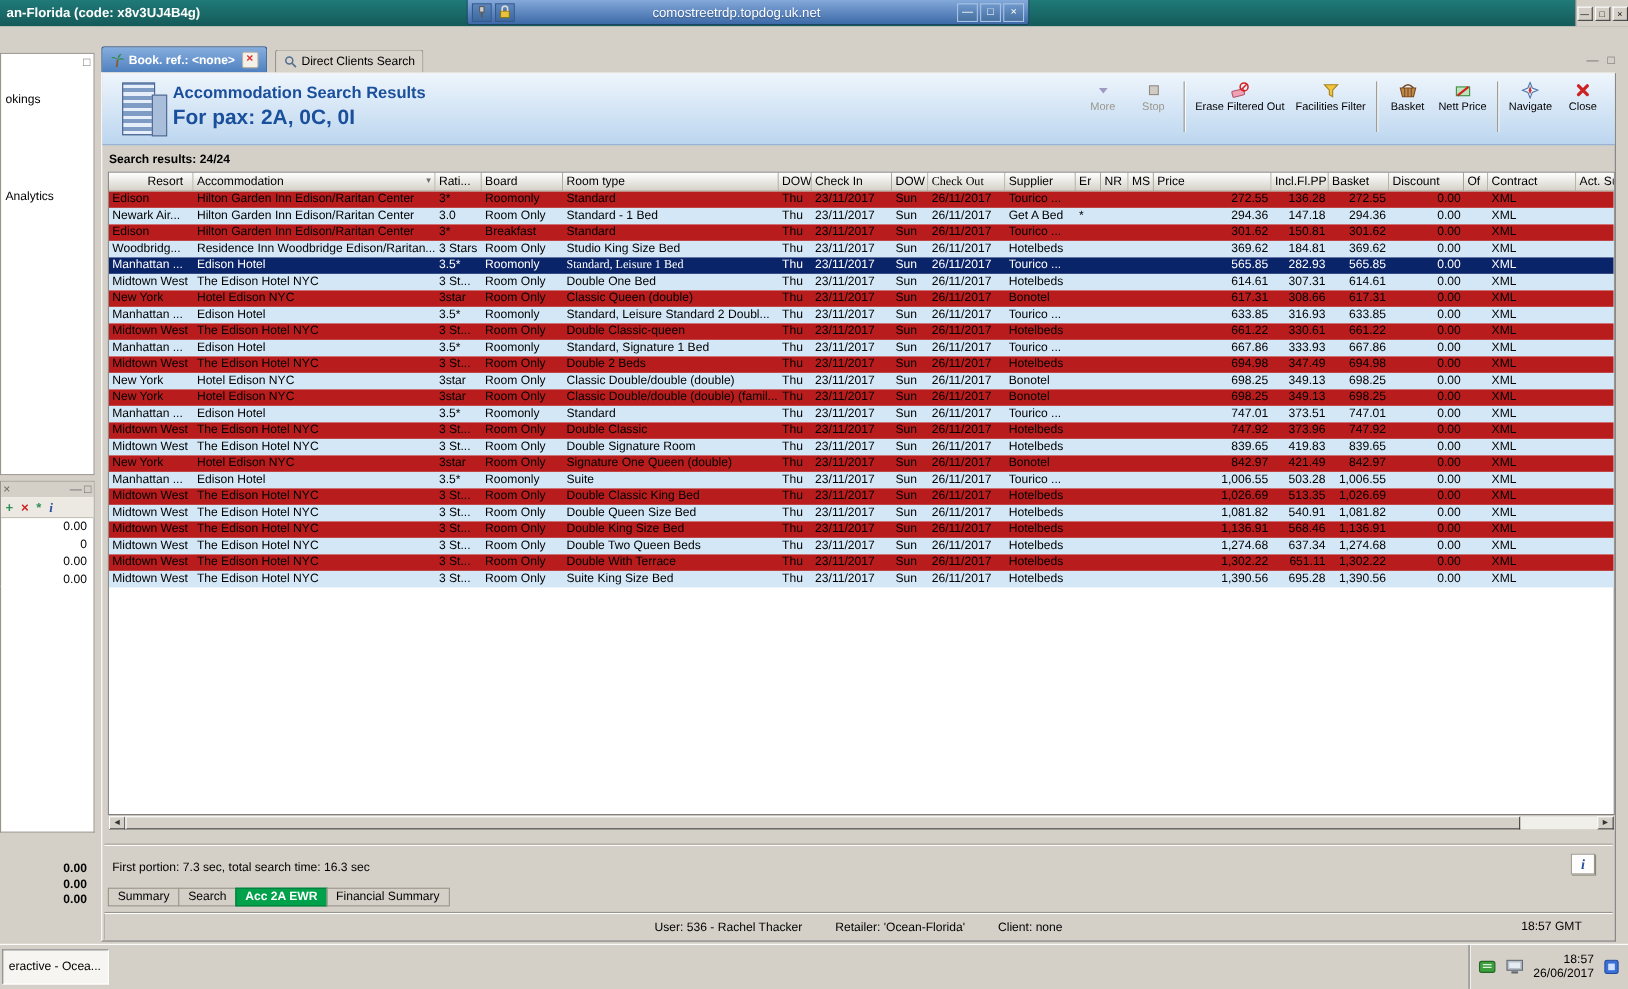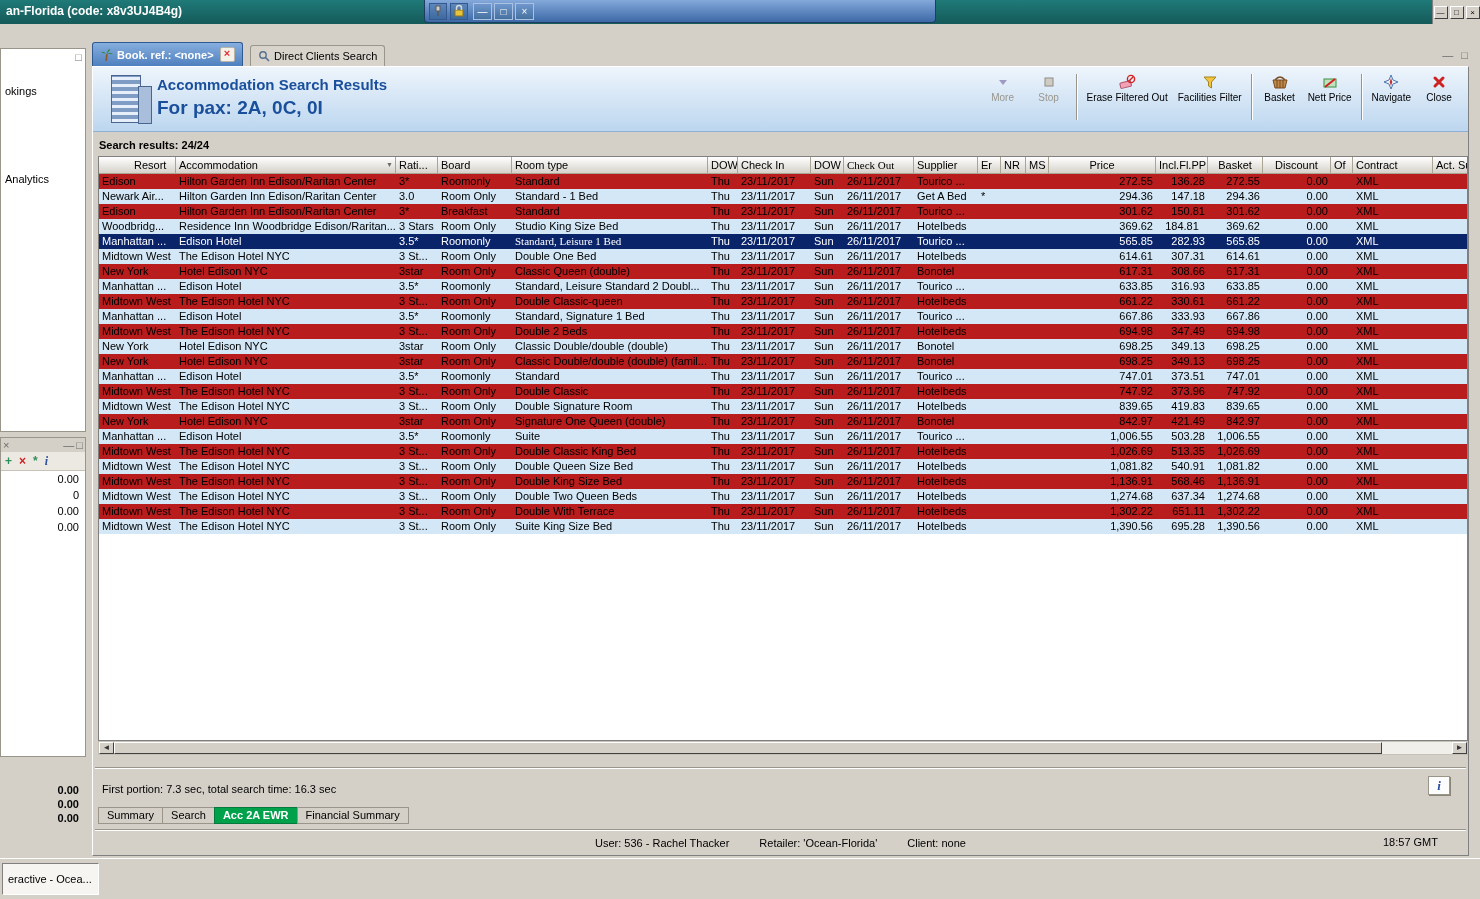--- a/index.html
+++ b/index.html
@@ -128,6 +128,7 @@
           <path d="M3.5 6 V4 a2.5 2.5 0 0 1 5 0 V6" fill="none" stroke="#d8d8d8" stroke-width="1.5"></path>
         </svg>
     </span>
+    <span class="rdp-title">comostreetrdp.topdog.uk.net</span>
     <span class="rdp-btn">—</span>
     <span class="rdp-btn">□</span>
     <span class="rdp-btn">×</span>

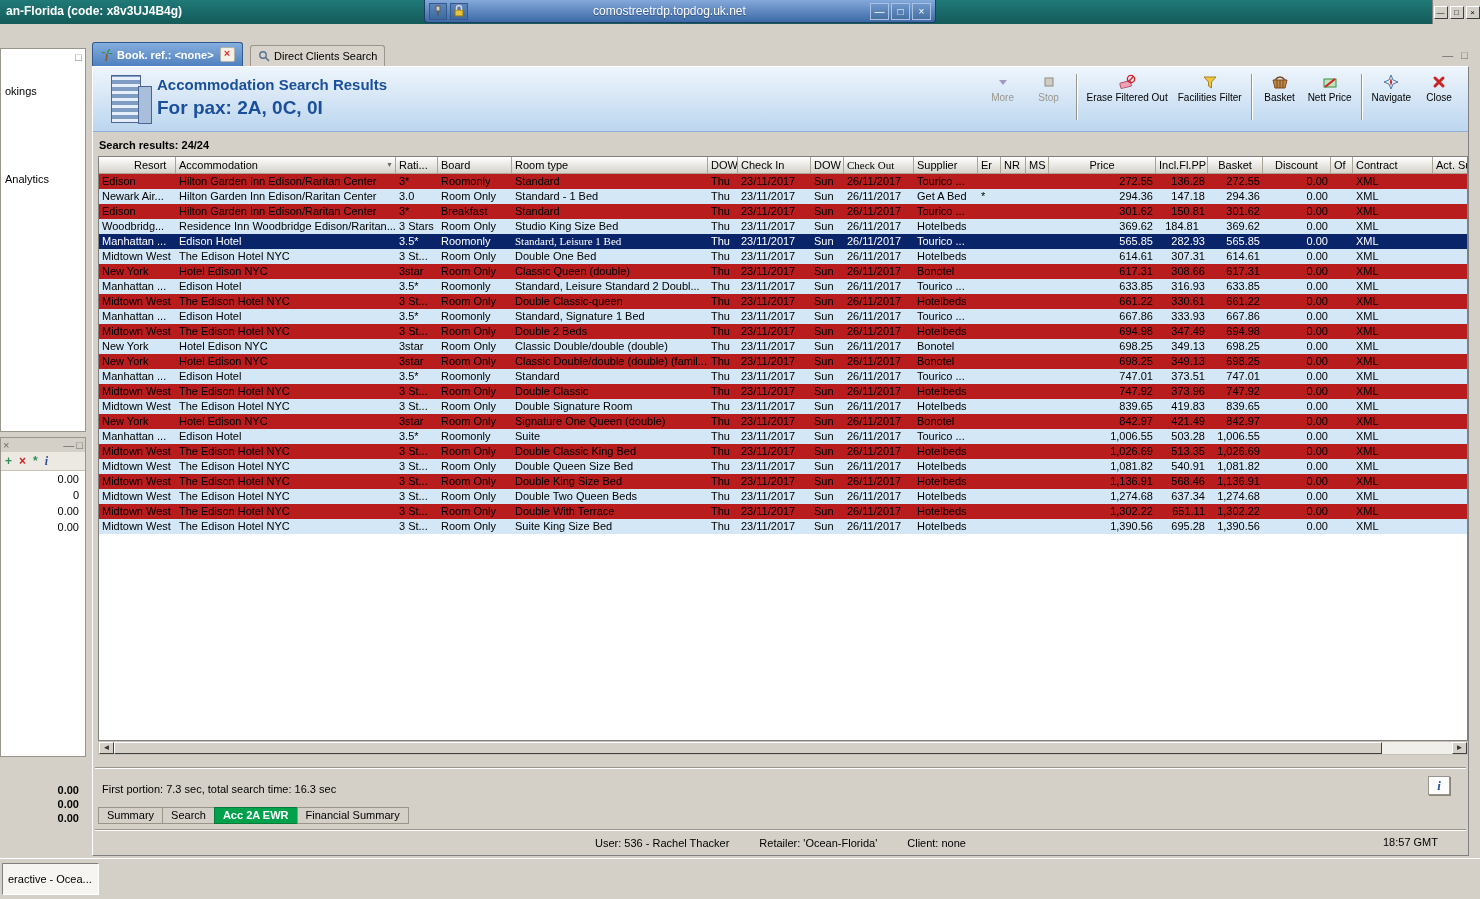--- a/index.html
+++ b/index.html
@@ -71,7 +71,7 @@
   .thead{display:flex;height:17px}
   .th{box-sizing:border-box;flex:none;padding:2px 3px 0 3px;font-size:11px;white-space:nowrap;overflow:hidden;
       background:linear-gradient(#ffffff,#d6d2ca);border-right:1px solid #a9a494;border-bottom:1px solid #a9a494;position:relative}
-  .th.r{text-align:center}
+  .th.r{text-align:left}
   .funnel{position:absolute;right:2px;top:4px;font-size:7px;color:#6b6b6b}
   .tr{display:flex;height:15px;line-height:15px;background:#b91c1c}
   .tr.alt{background:var(--alt)}

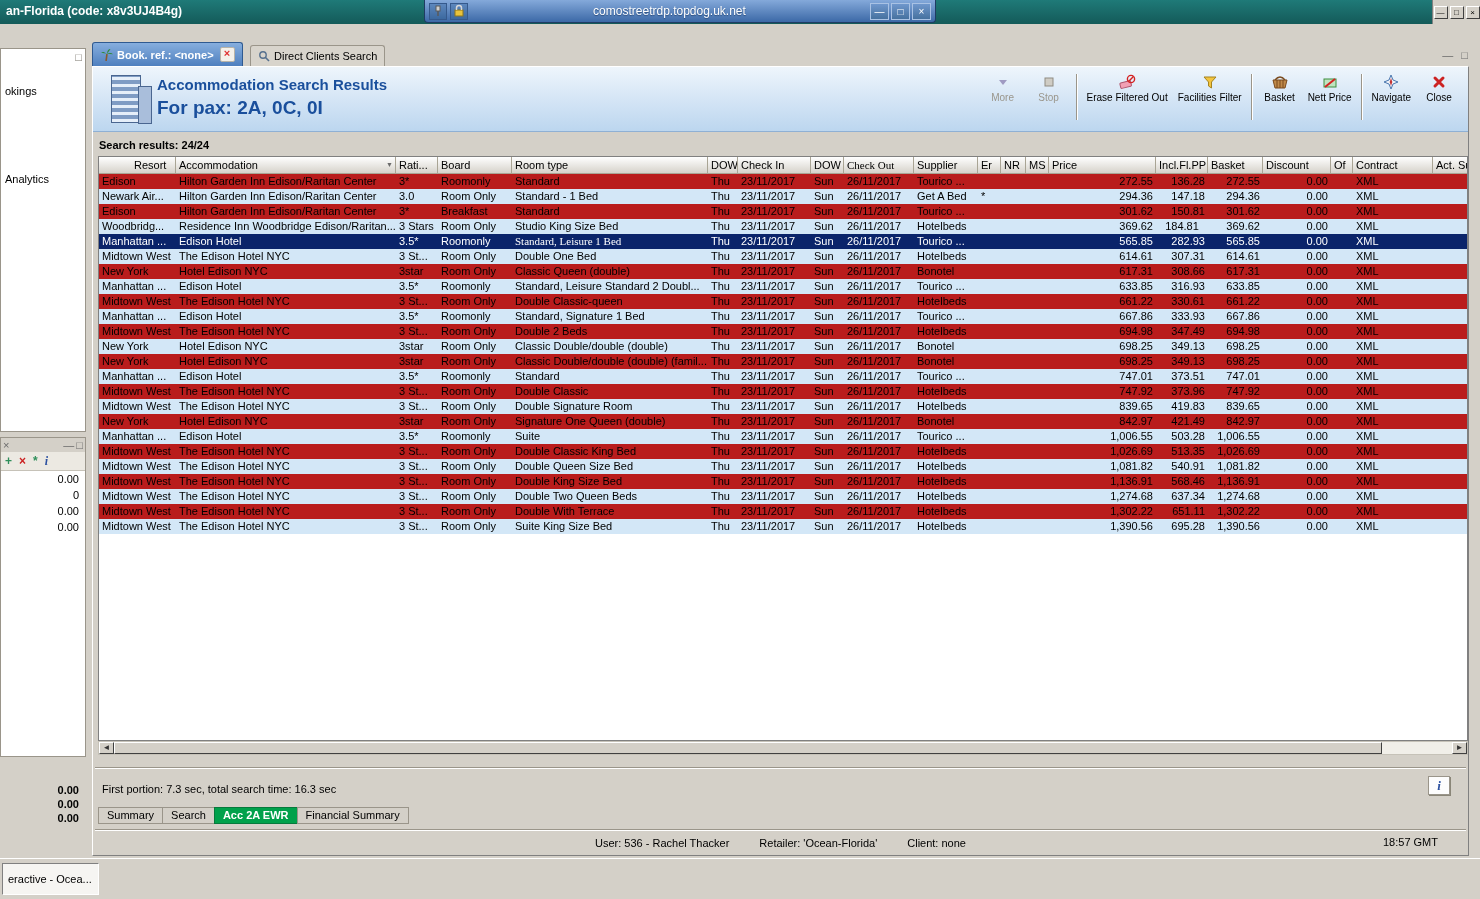--- a/index.html
+++ b/index.html
@@ -373,7 +373,7 @@
             <div class="td" style="width: 25px;"></div>
             <div class="td" style="width: 23px;"></div>
             <div class="td r" style="width: 107px;">369.62</div>
-            <div class="td r" style="width: 52px; text-align: center;">184.81</div>
+            <div class="td r" style="width: 52px;">184.81</div>
             <div class="td r" style="width: 55px;">369.62</div>
             <div class="td r" style="width: 68px;">0.00</div>
             <div class="td" style="width: 22px;"></div>

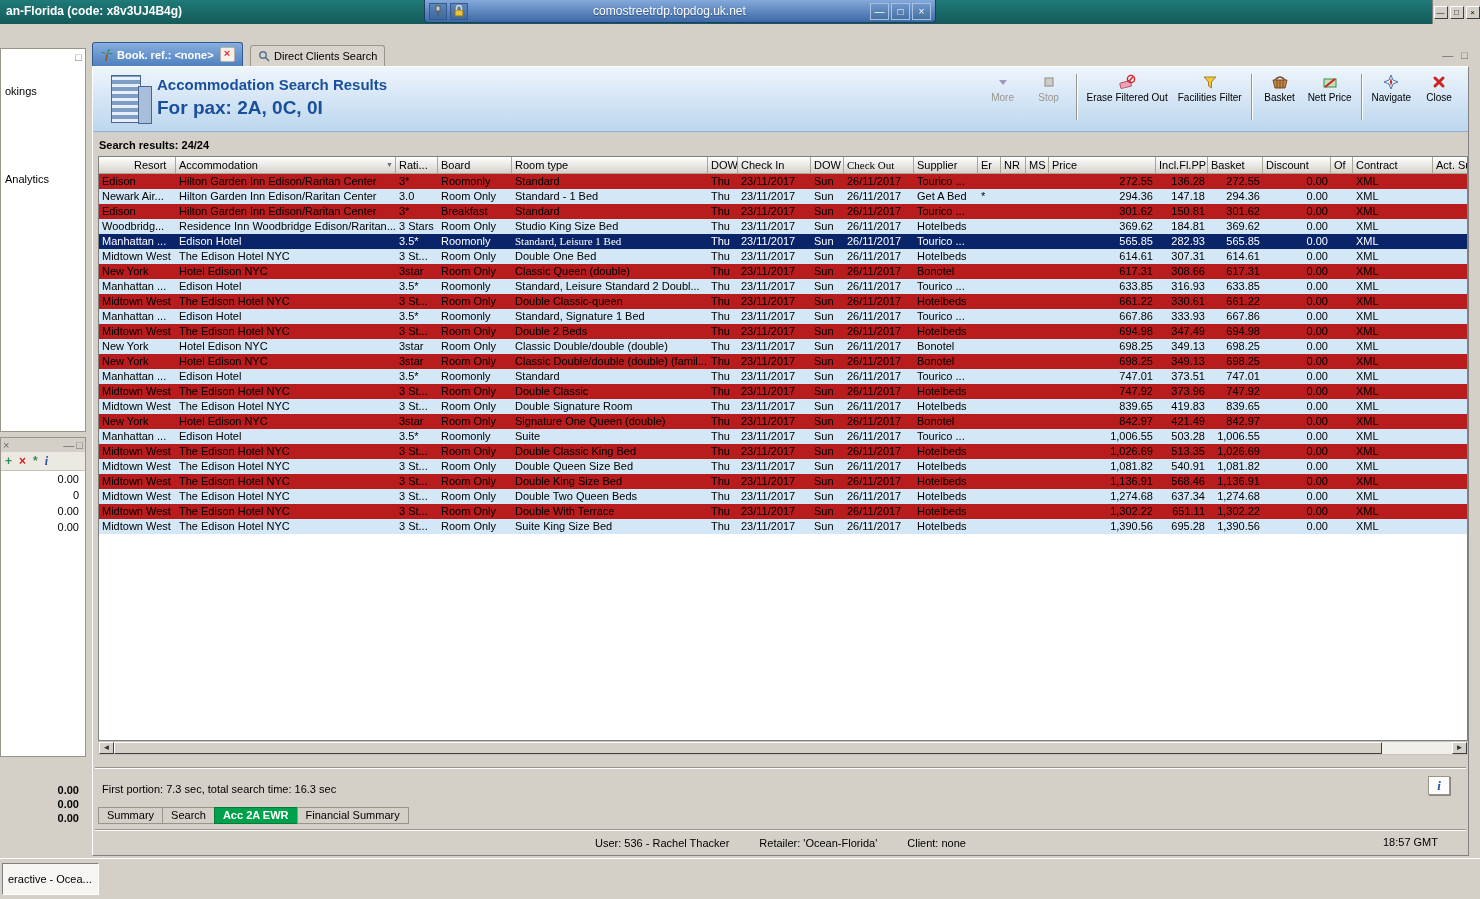--- a/index.html
+++ b/index.html
@@ -853,6 +853,25 @@
 
 <div class="taskbar">
   <div class="task-btn">eractive - Ocea...</div>
+  <div class="tray">
+    <svg width="16" height="14">
+        <rect x="1" y="2" width="14" height="10" rx="2" fill="#3d9e3d" stroke="#246524"></rect>
+        <path d="M4 5 h8 M4 7.5 h8" stroke="#d8f0d8" stroke-width="1.2"></path>
+      </svg>
+    <svg width="16" height="14">
+        <rect x="1" y="1" width="14" height="9" fill="#b9c0c9" stroke="#5f6770"></rect>
+        <rect x="3" y="3" width="10" height="5" fill="#e4ecf4"></rect>
+        <rect x="5" y="11" width="6" height="2" fill="#5f6770"></rect>
+      </svg>
+    <div class="clock">
+      <div>18:57</div>
+      <div>26/06/2017</div>
+    </div>
+    <svg width="14" height="14">
+        <rect x="1" y="1" width="12" height="12" rx="2" fill="#3a6fd8" stroke="#234a9a"></rect>
+        <rect x="4" y="4" width="6" height="6" fill="#cfe0ff"></rect>
+      </svg>
+  </div>
 </div>
 
 </body></html>

